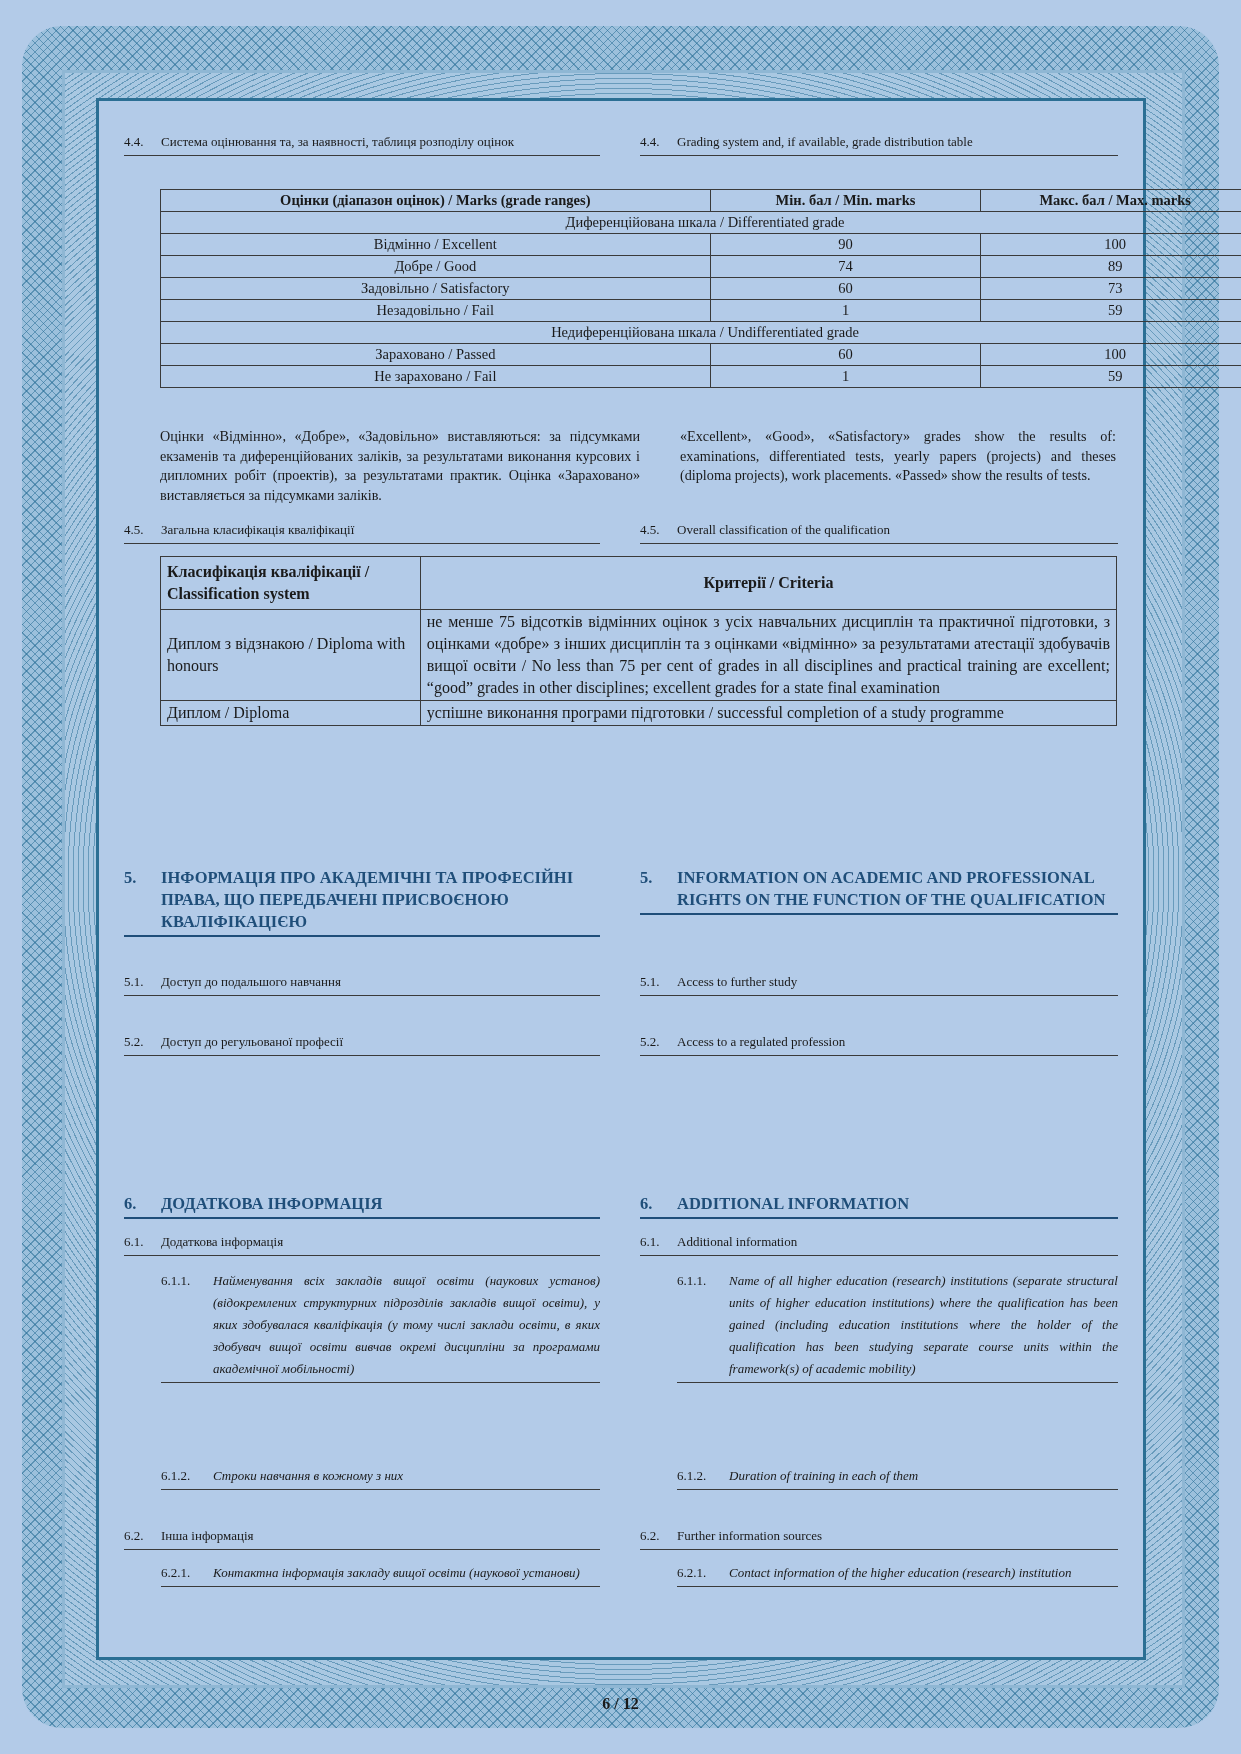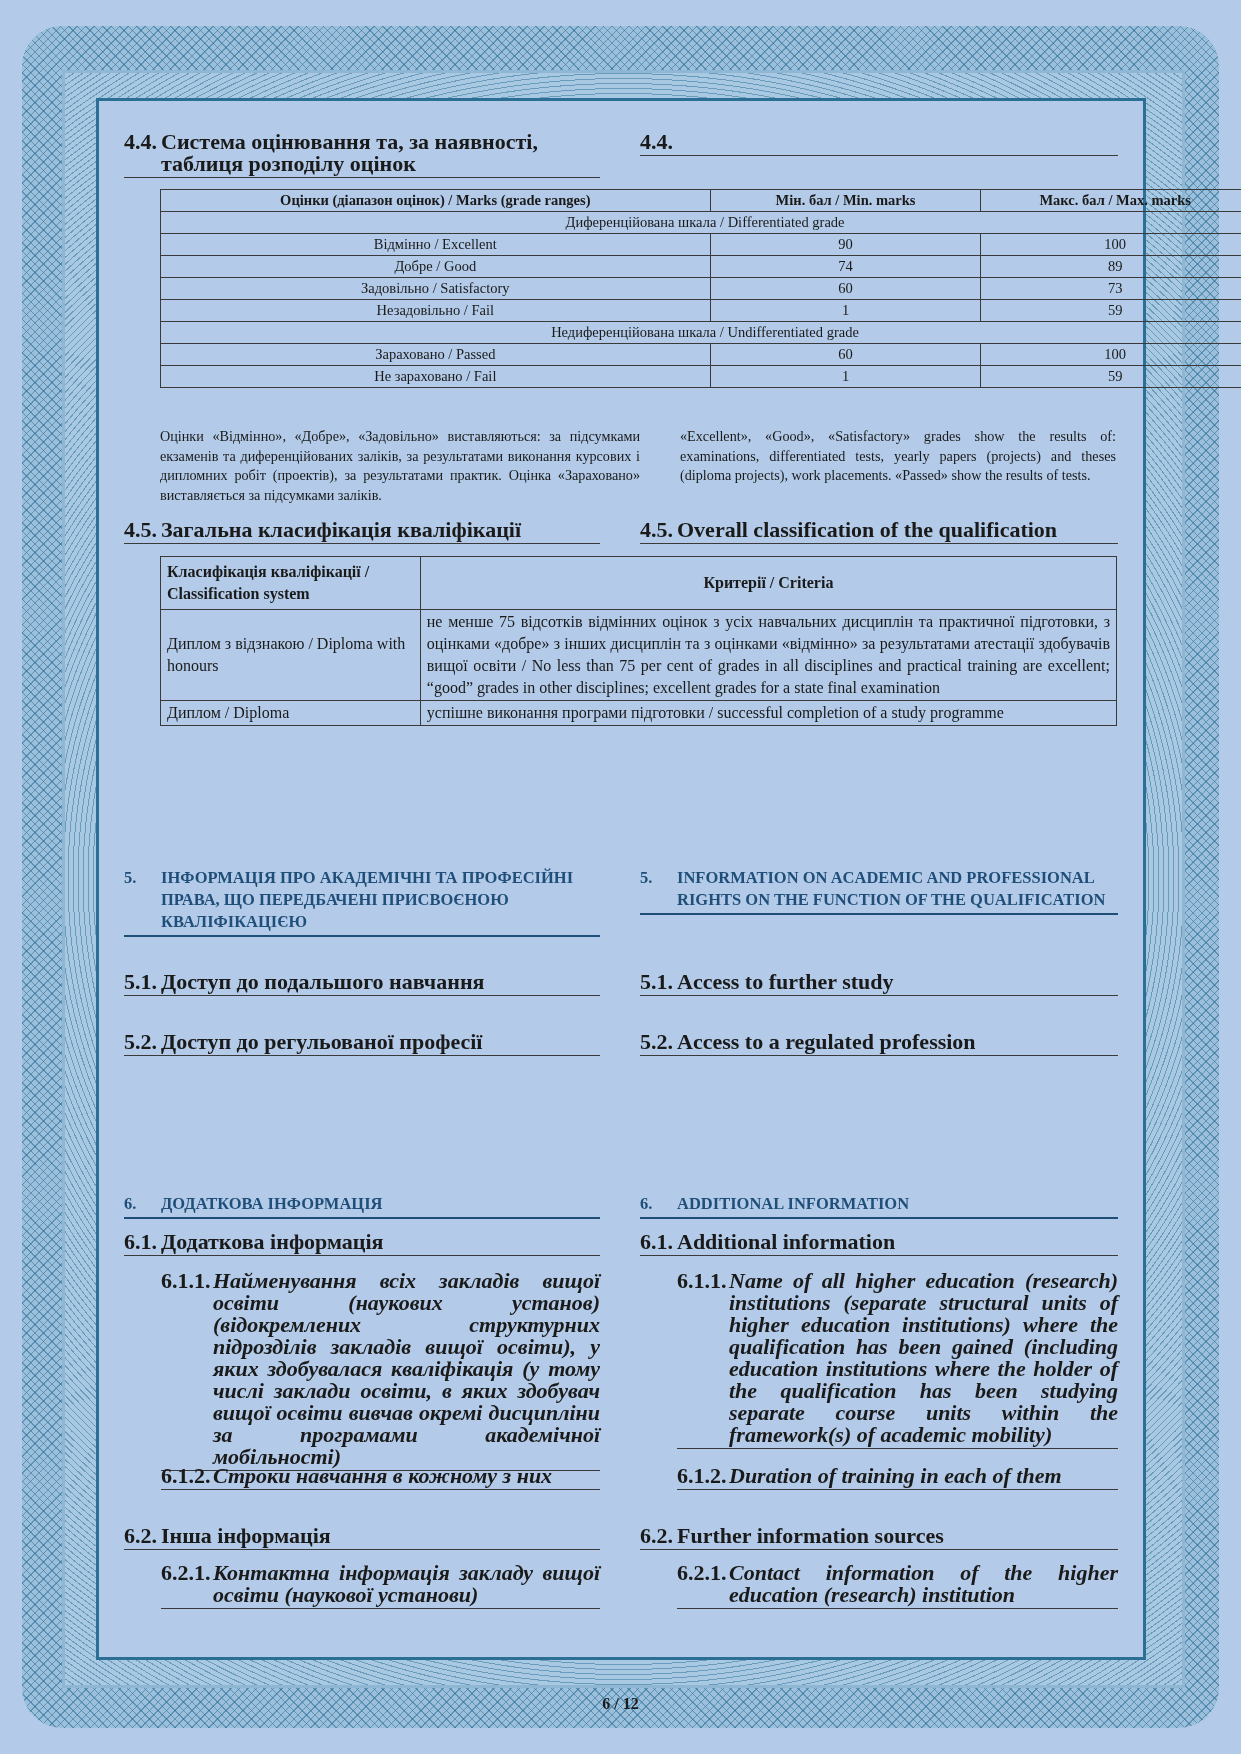--- a/index.html
+++ b/index.html
@@ -35,7 +35,7 @@
   .col-right { position: absolute; left: 640px; width: 478px; }
 
   .h-sub {
-    font-weight: bold; font-size: 22px; line-height: 22px;
+    font-weight: normal; font-size: 13px; line-height: 22px;
     display: flex; border-bottom: 1.5px solid #3a3a3a; padding-bottom: 2px;
   }
   .h-sub .num { width: 37px; flex: none; }

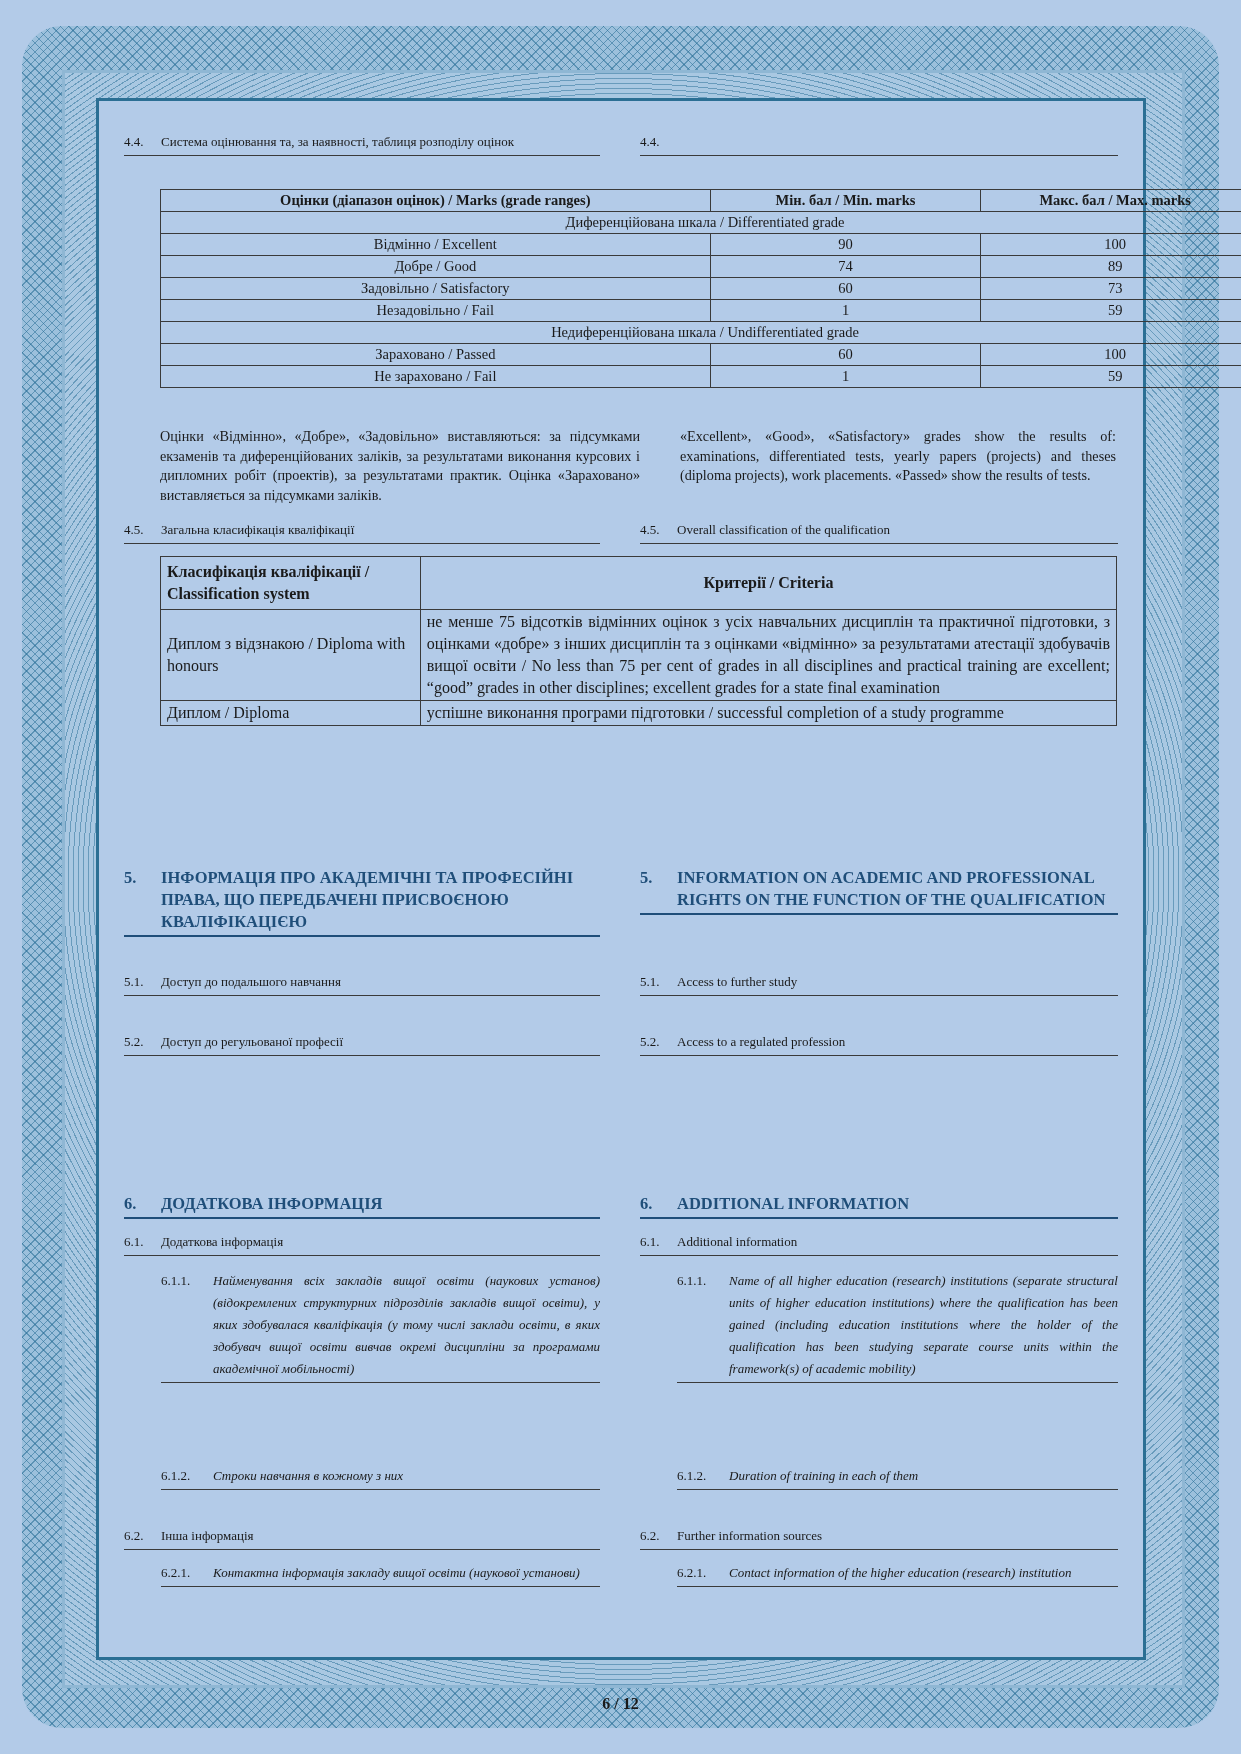--- a/index.html
+++ b/index.html
@@ -77,6 +77,7 @@
 <div class="col-right" style="top:131px;">
   <div class="h-sub">
       <span class="num">4.4.</span>
+      <span class="txt">Grading system and, if available, grade distribution table</span>
     </div>
 </div>
 

